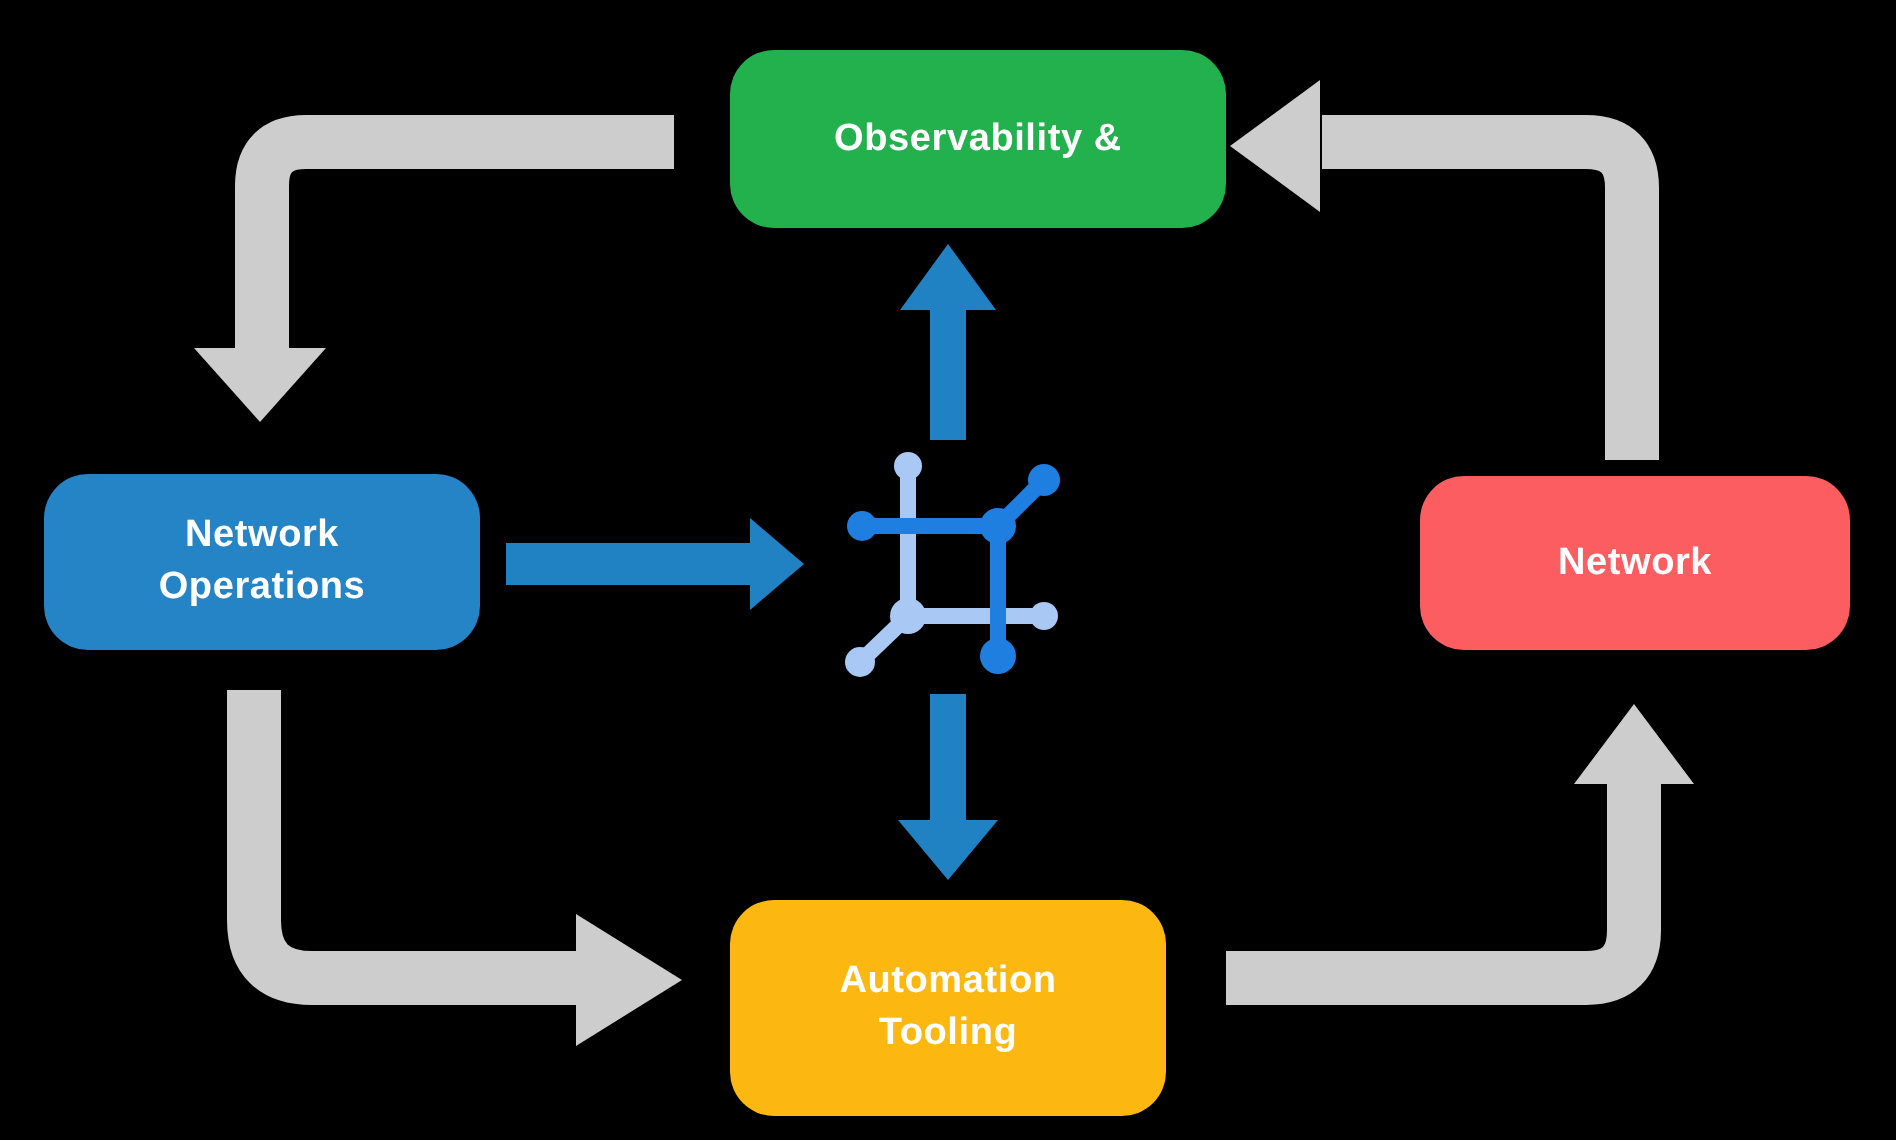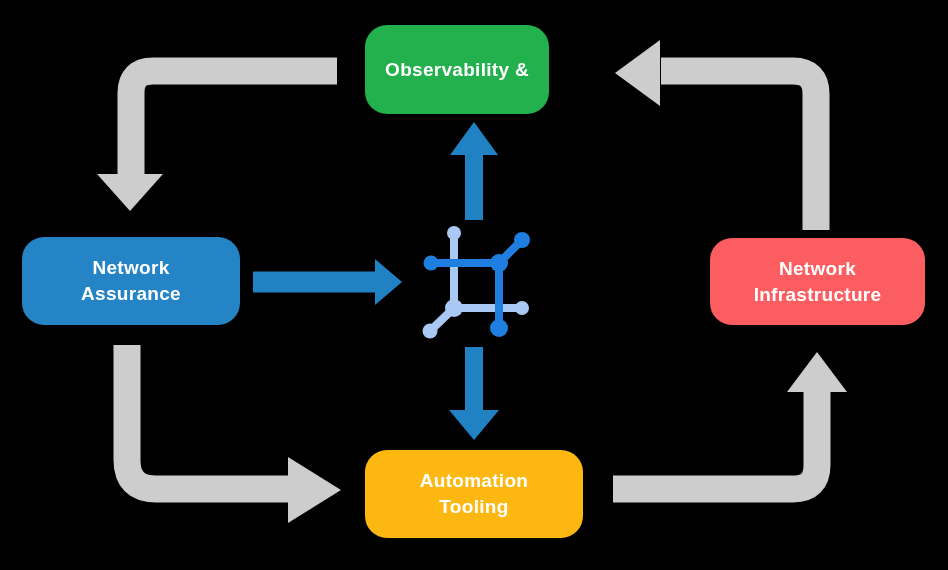--- a/index.html
+++ b/index.html
@@ -17,7 +17,7 @@
     align-items:center;justify-content:center;text-align:center;
     color:#ffffff;font-size:19px;font-weight:600;line-height:26px;letter-spacing:.3px;
   }
-  .node-top{left:365px;top:25px;width:184px;height:89px;}
+  .node-top{left:365px;top:25px;width:248px;height:89px;}
   .node-left{left:22px;top:237px;width:218px;height:88px;}
   .node-right{left:710px;top:238px;width:215px;height:87px;}
   .node-bottom{left:365px;top:450px;width:218px;height:88px;}

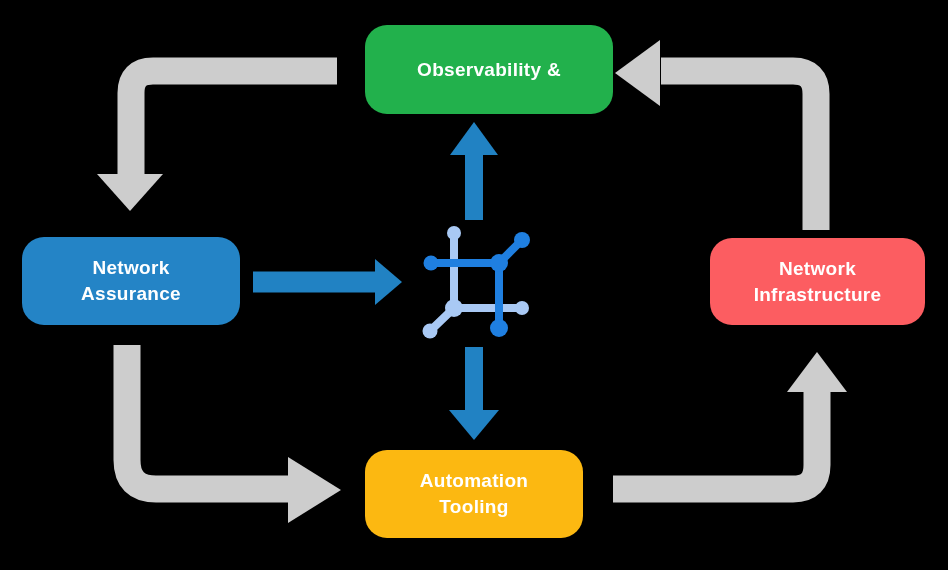--- a/index.html
+++ b/index.html
@@ -71,7 +71,7 @@
 
   <div class="node node-left" style="background-color: rgb(36, 132, 198);">
     <span>Network</span>
-    <span>Assurance</span>
+    <span>Operations</span>
   </div>
 
   <div class="node node-right" style="background-color: rgb(252, 93, 97);">

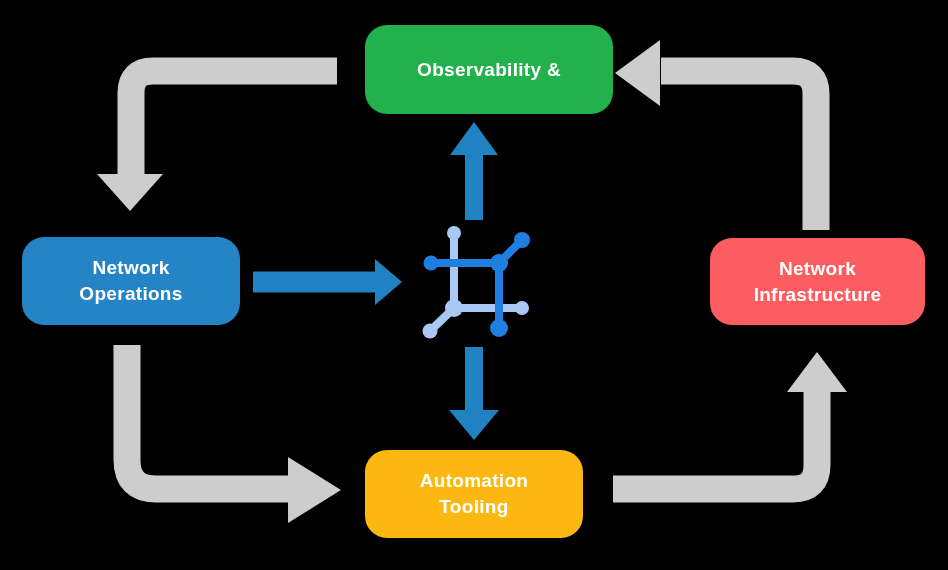--- a/index.html
+++ b/index.html
@@ -76,7 +76,6 @@
 
   <div class="node node-right" style="background-color: rgb(252, 93, 97);">
     <span>Network</span>
-    <span>Infrastructure</span>
   </div>
 
   <div class="node node-bottom" style="background-color: rgb(252, 184, 17);">

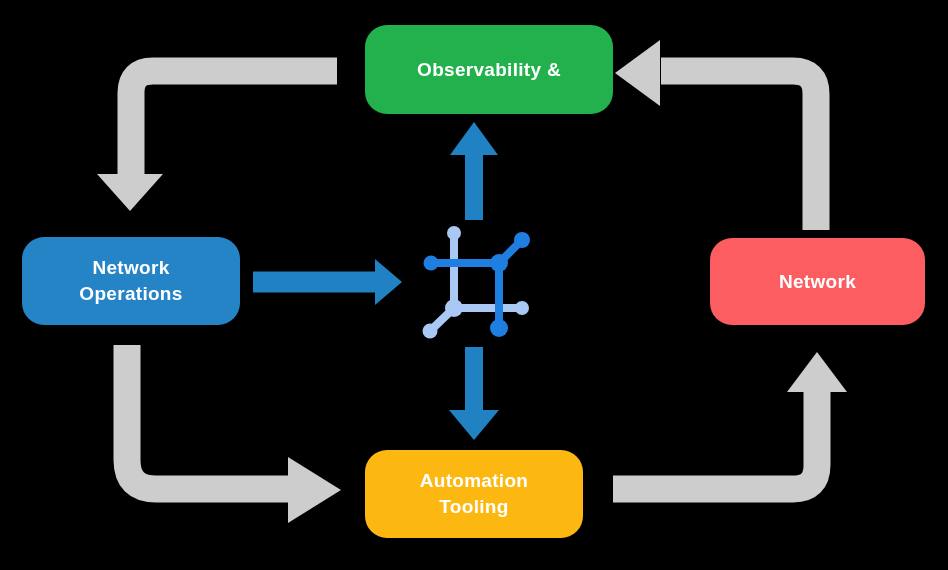--- a/index.html
+++ b/index.html
@@ -20,7 +20,7 @@
   .node-top{left:365px;top:25px;width:248px;height:89px;}
   .node-left{left:22px;top:237px;width:218px;height:88px;}
   .node-right{left:710px;top:238px;width:215px;height:87px;}
-  .node-bottom{left:365px;top:450px;width:218px;height:88px;}
+  .node-bottom{left:365px;top:450px;width:218px;height:108px;}
   .center-icon{position:absolute;left:408px;top:218px;width:140px;height:130px;}
   .icon-light{stroke:#a9c9f4;fill:none;stroke-width:8;stroke-linecap:round;}
   .icon-light-dot{fill:#a9c9f4;stroke:none;}

